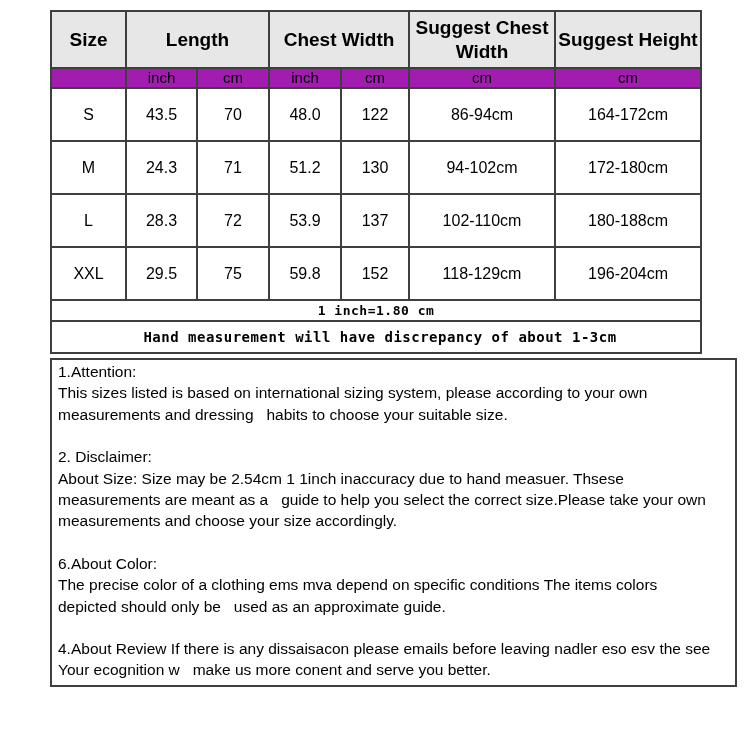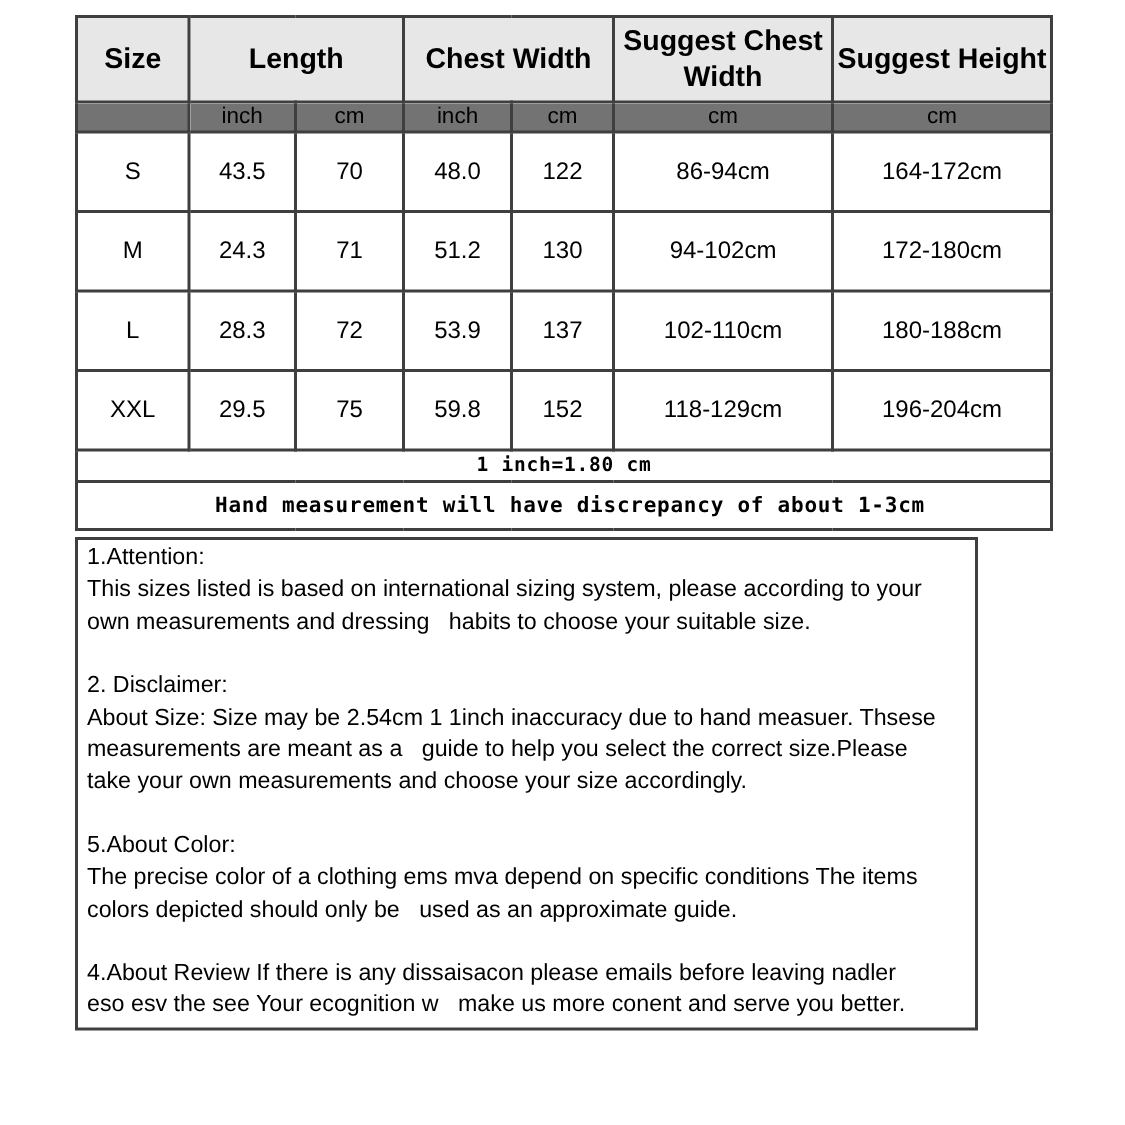--- a/index.html
+++ b/index.html
@@ -38,7 +38,7 @@
     line-height: 24px;
   }
   tr.subhead-row td {
-    background: #737373;
+    background: #a21caf;
     font-size: 15px;
     font-weight: normal;
     height: 18px;

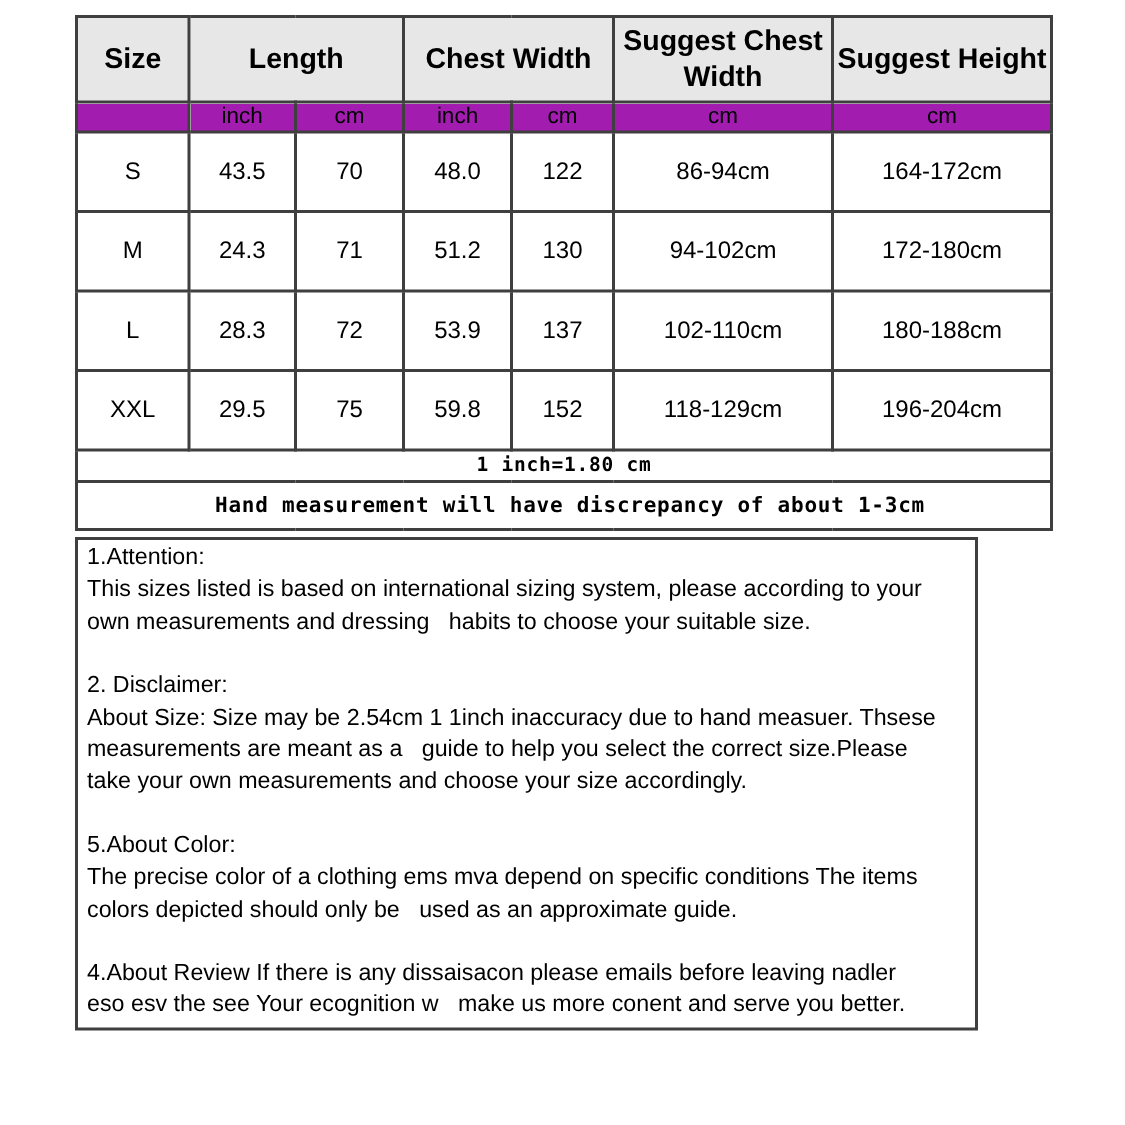--- a/index.html
+++ b/index.html
@@ -66,7 +66,7 @@
   }
   .notes-box {
     box-sizing: border-box;
-    width: 602px;
+    width: 687px;
     margin: 4px 0 0 50px;
     border: 2px solid #3f3f3f;
     padding: 1px 24px 4px 6px;

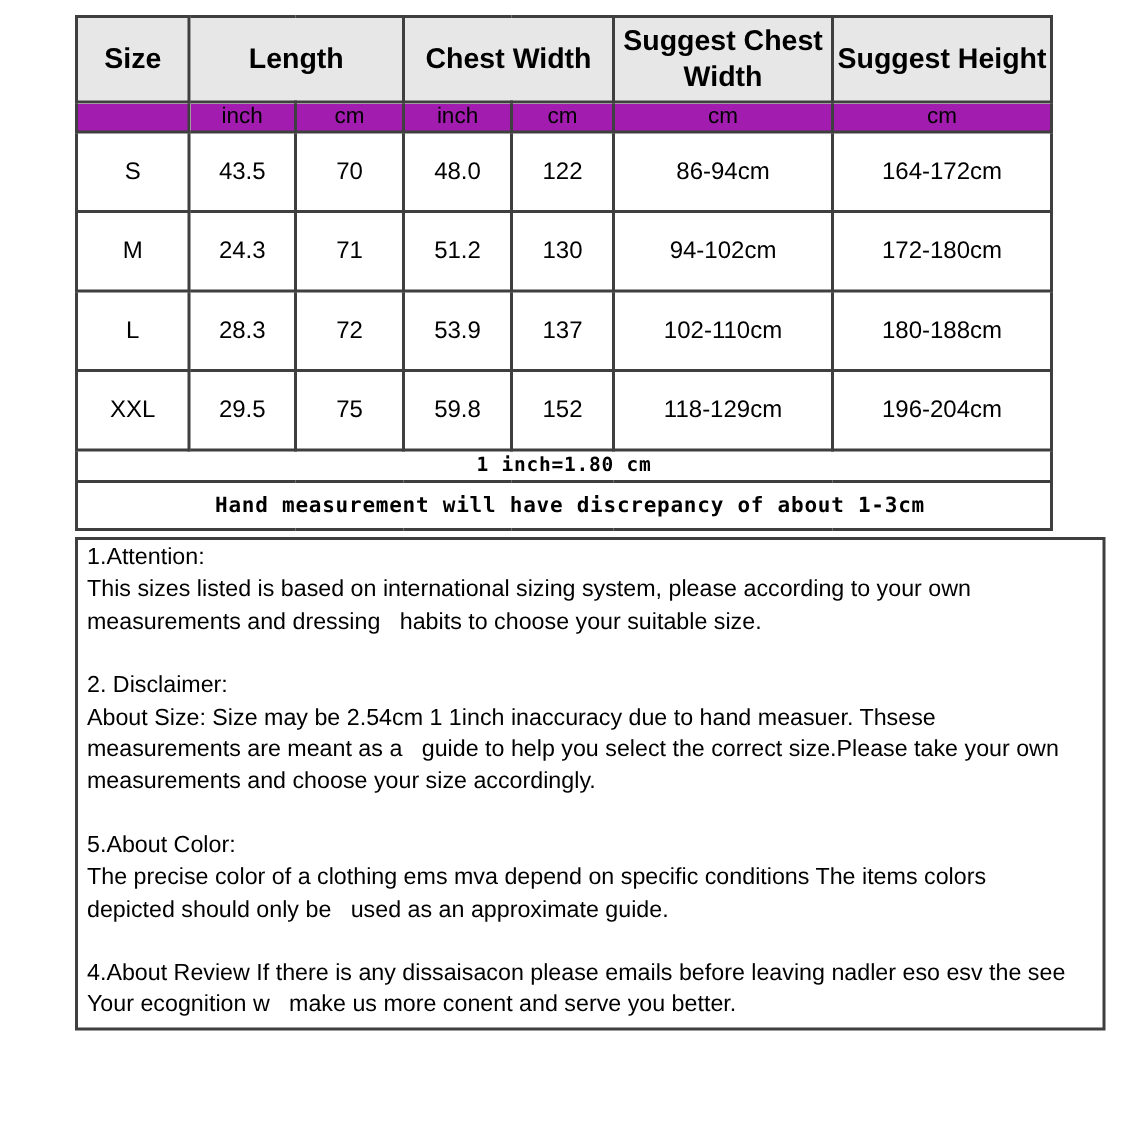--- a/index.html
+++ b/index.html
@@ -166,7 +166,7 @@
 This sizes listed is based on international sizing system, please according to your own measurements and dressing   habits to choose your suitable size.</p>
     <p>2. Disclaimer:
 About Size: Size may be 2.54cm 1 1inch inaccuracy due to hand measuer. Thsese measurements are meant as a   guide to help you select the correct size.Please take your own measurements and choose your size accordingly.</p>
-    <p>5.About Color:
+    <p>6.About Color:
 The precise color of a clothing ems mva depend on specific conditions The items colors depicted should only be   used as an approximate guide.</p>
     <p>4.About Review If there is any dissaisacon please emails before leaving nadler eso esv the see Your ecognition w   make us more conent and serve you better.</p>
   </div>

